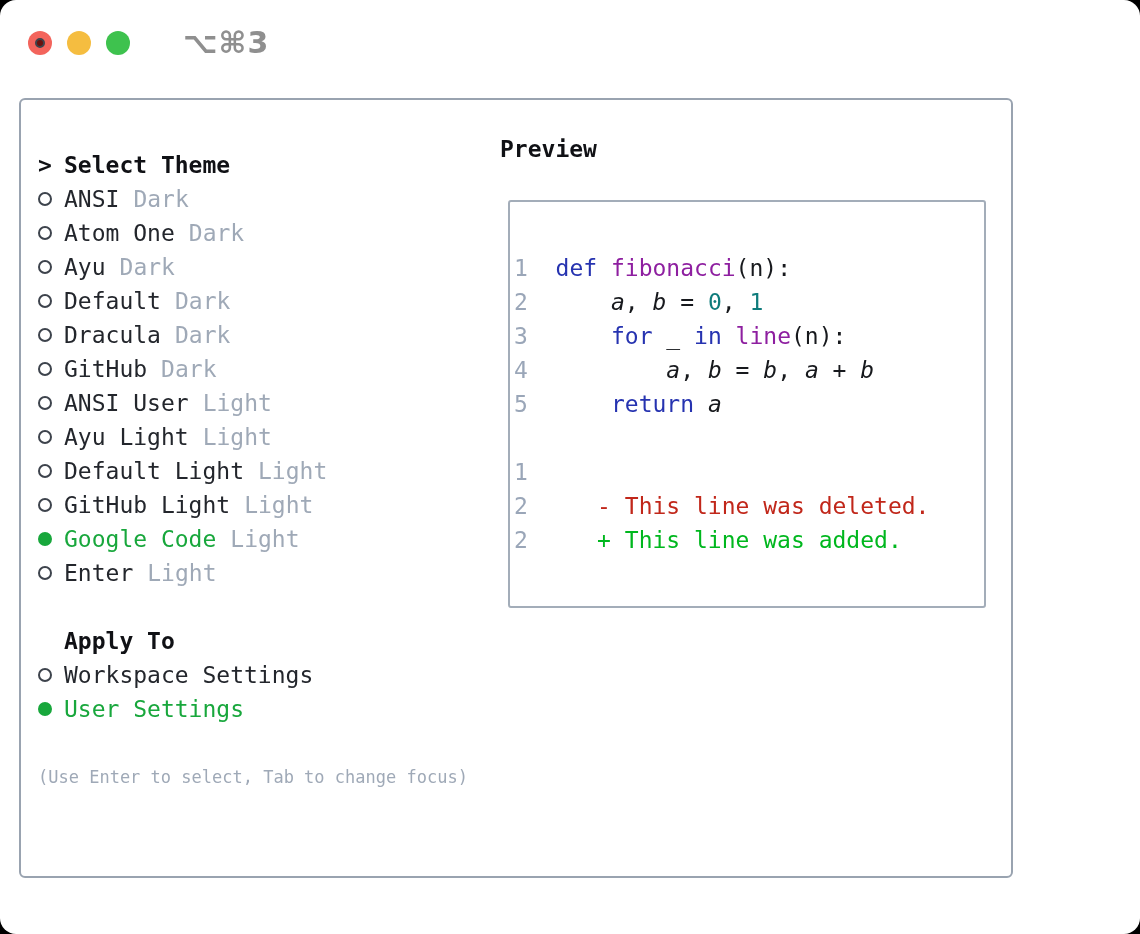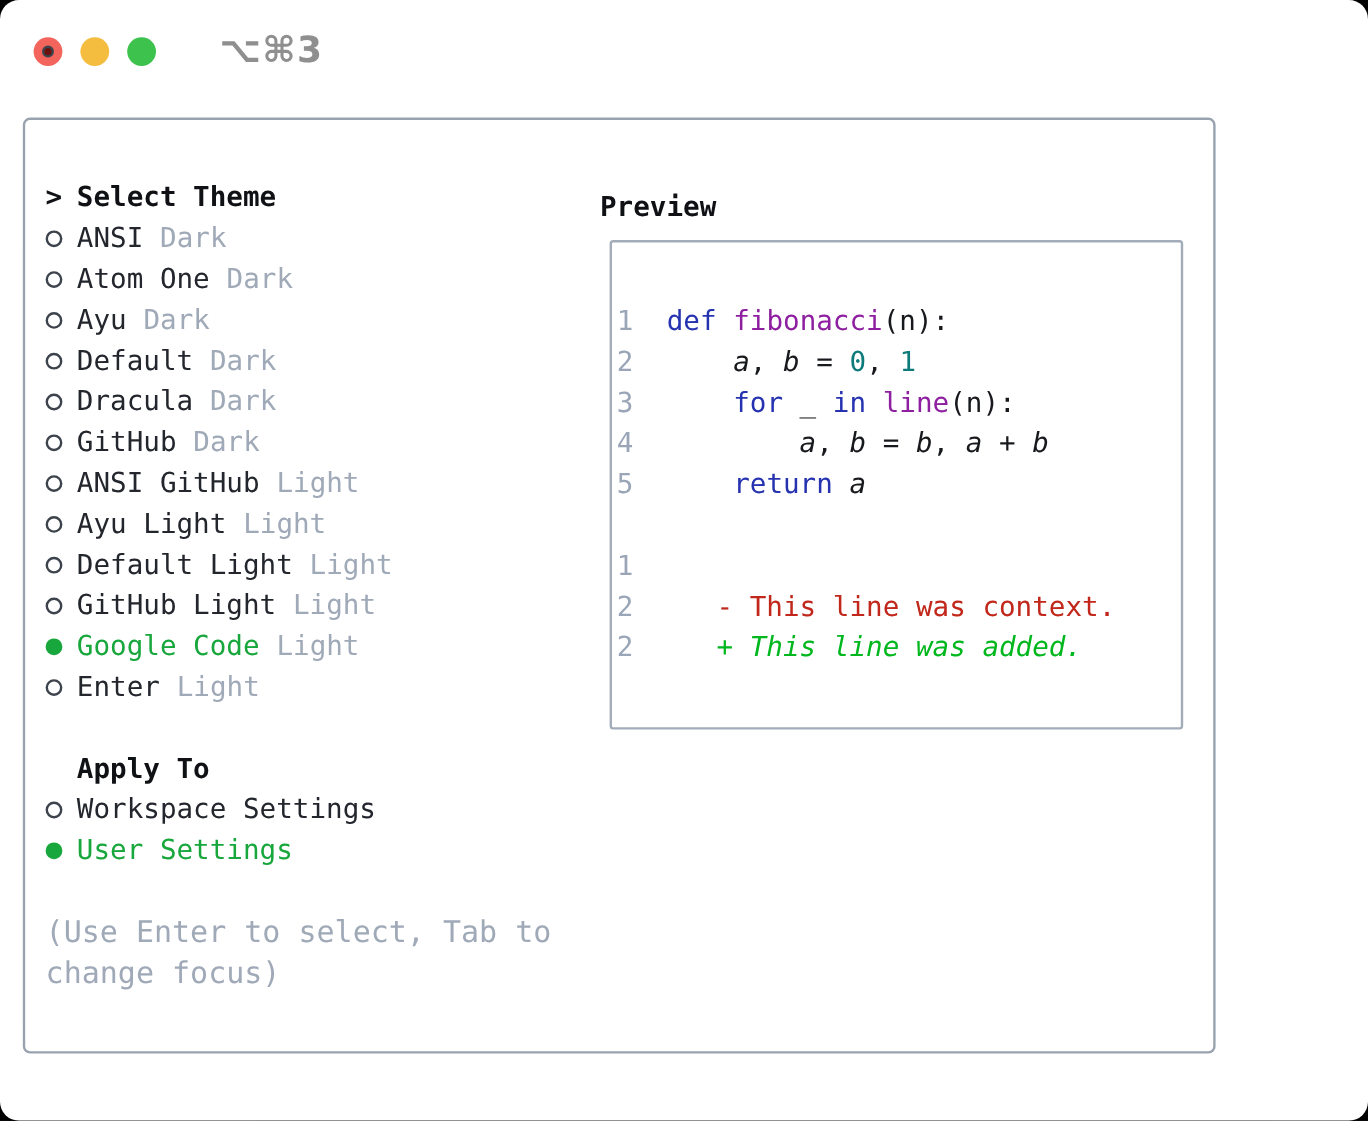--- a/index.html
+++ b/index.html
@@ -33,7 +33,7 @@
   .vr{color:var(--muted);margin-left:14px;}
   .hint{width:432px;font-size:25px;line-height:34px;color:var(--muted);}
   
-  .preview-label{position:absolute;left:500px;top:156px;height:34px;display:flex;align-items:center;
+  .preview-label{position:absolute;left:500px;top:132px;height:34px;display:flex;align-items:center;
     font-size:23px;font-weight:bold;color:#101115;}
   .preview-box{position:absolute;left:508px;top:200px;width:478px;height:408px;box-sizing:border-box;
     border:2px solid var(--preview-border);border-radius:3px;padding:49px 0 0 4px;overflow:hidden;}

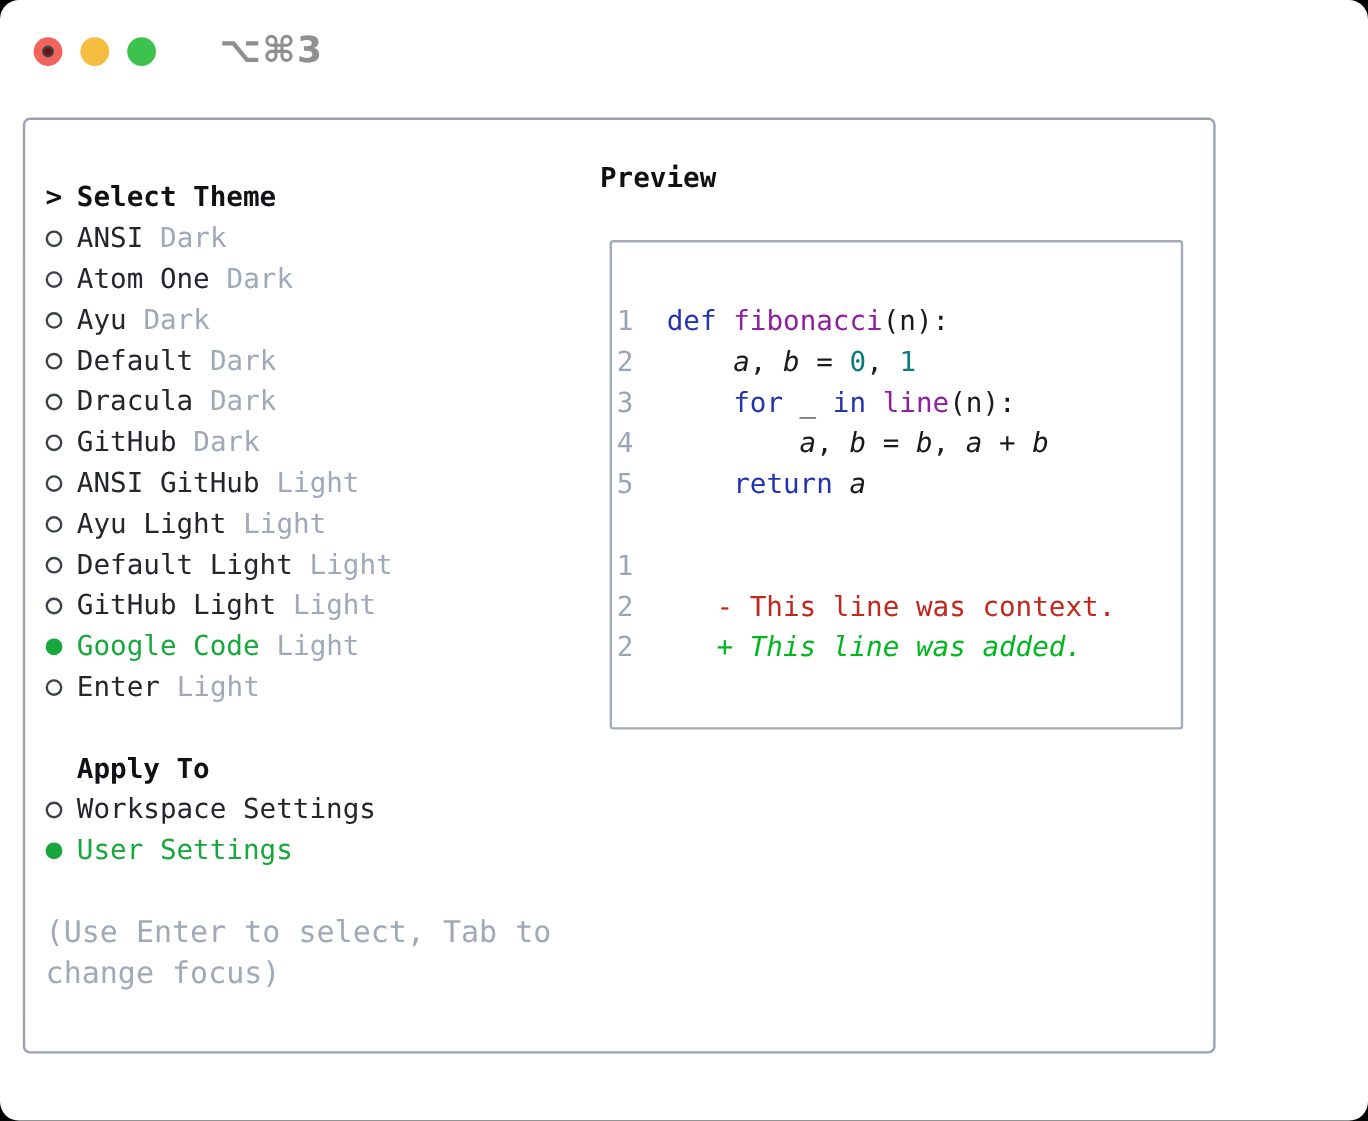--- a/index.html
+++ b/index.html
@@ -75,7 +75,7 @@
         <div class="row"><span class="dot"></span><span class="nm">Default</span><span class="vr">Dark</span></div>
         <div class="row"><span class="dot"></span><span class="nm">Dracula</span><span class="vr">Dark</span></div>
         <div class="row"><span class="dot"></span><span class="nm">GitHub</span><span class="vr">Dark</span></div>
-        <div class="row"><span class="dot"></span><span class="nm">ANSI GitHub</span><span class="vr">Light</span></div>
+        <div class="row"><span class="dot"></span><span class="nm">ANSI User</span><span class="vr">Light</span></div>
         <div class="row"><span class="dot"></span><span class="nm">Ayu Light</span><span class="vr">Light</span></div>
         <div class="row"><span class="dot"></span><span class="nm">Default Light</span><span class="vr">Light</span></div>
         <div class="row"><span class="dot"></span><span class="nm">GitHub Light</span><span class="vr">Light</span></div>

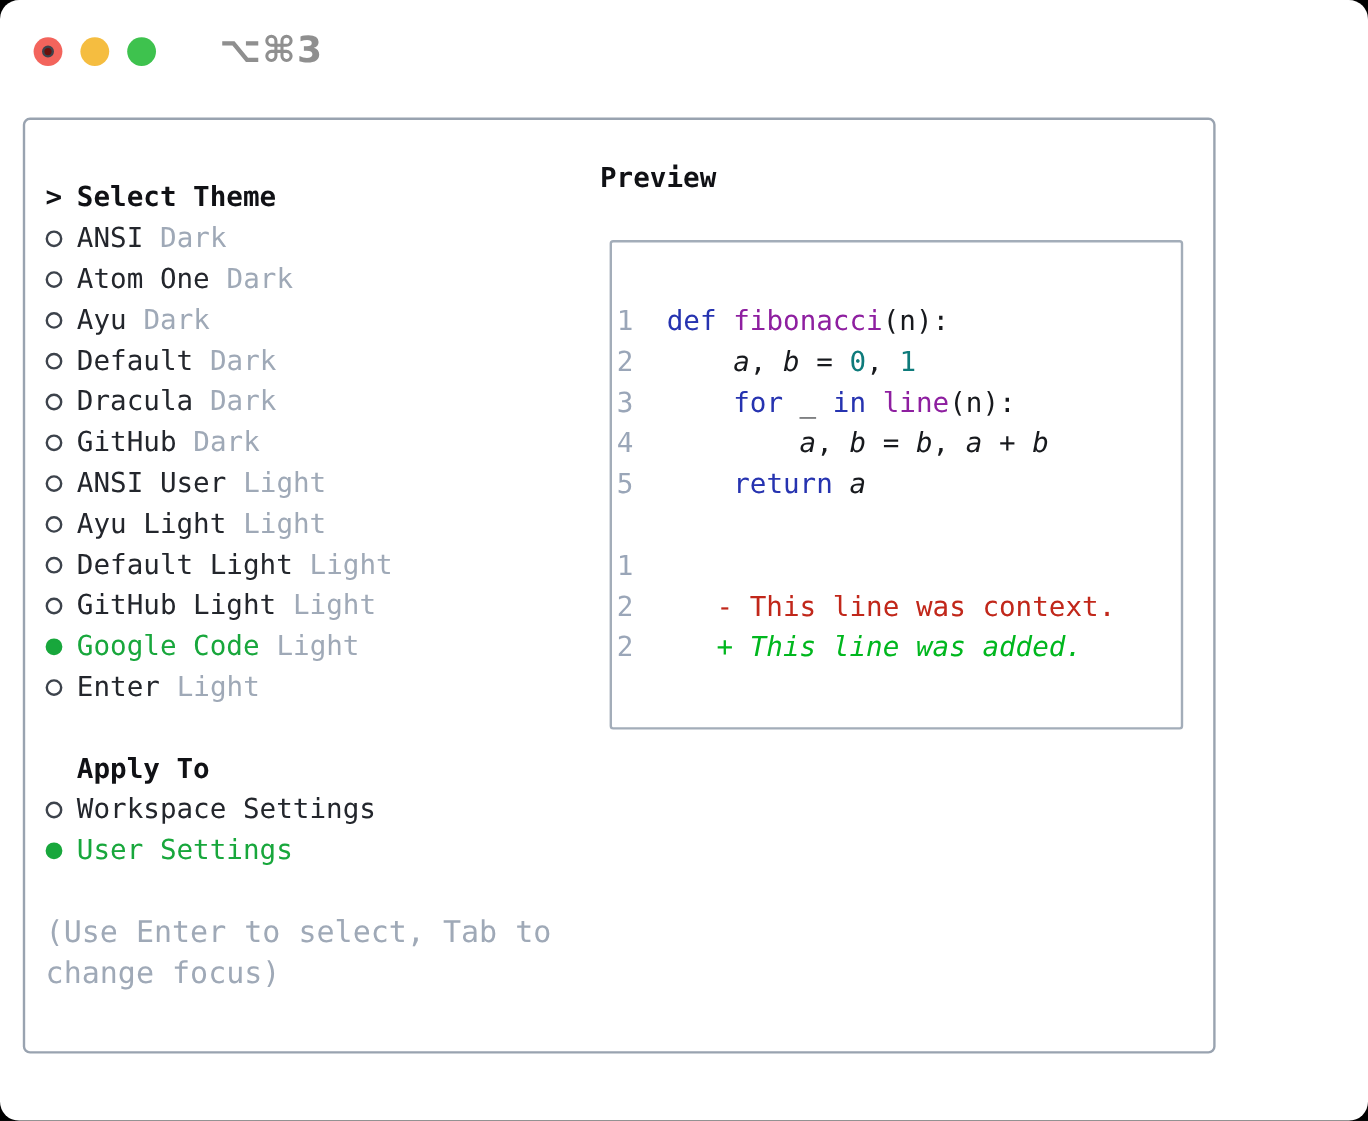--- a/index.html
+++ b/index.html
@@ -104,7 +104,7 @@
       <div class="cl"><span class="ln">5</span><span class="t-pl">      </span><span class="t-kw">return</span><span class="t-pl"> </span><span class="t-var">a</span></div>
       <div class="cl"><span class="ln"></span></div>
       <div class="cl"><span class="ln">1</span></div>
-      <div class="cl"><span class="ln">2</span><span class="d-deleted">     - This line was context.</span></div>
+      <div class="cl"><span class="ln">2</span><span class="d-deleted">     - This line was deleted.</span></div>
       <div class="cl"><span class="ln">2</span><span class="d-added">     + This line was added.</span></div>
     </div>
 

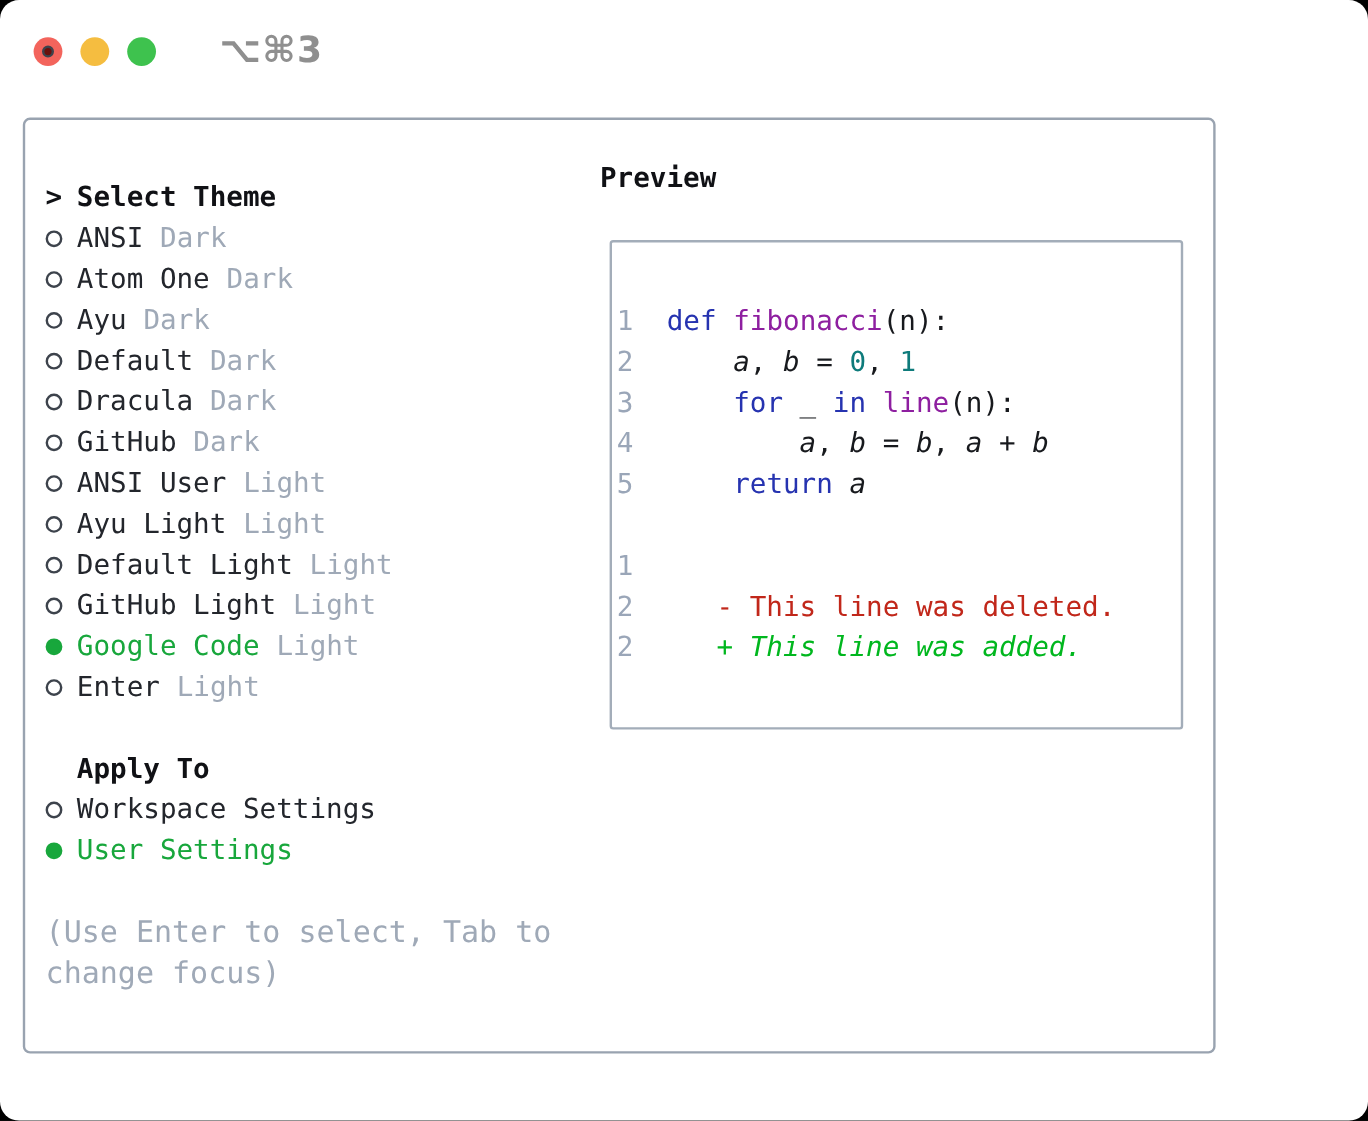--- a/index.html
+++ b/index.html
@@ -46,7 +46,7 @@
   .t-var{color:var(--code-plain);font-style:italic;}
   .d-context{color:var(--diff-context);}
   .d-deleted{color:var(--diff-red);}
-  .d-added{color:var(--diff-green);font-style:italic;}
+  .d-added{color:var(--diff-green);}
 </style>
 </head>
 <body>

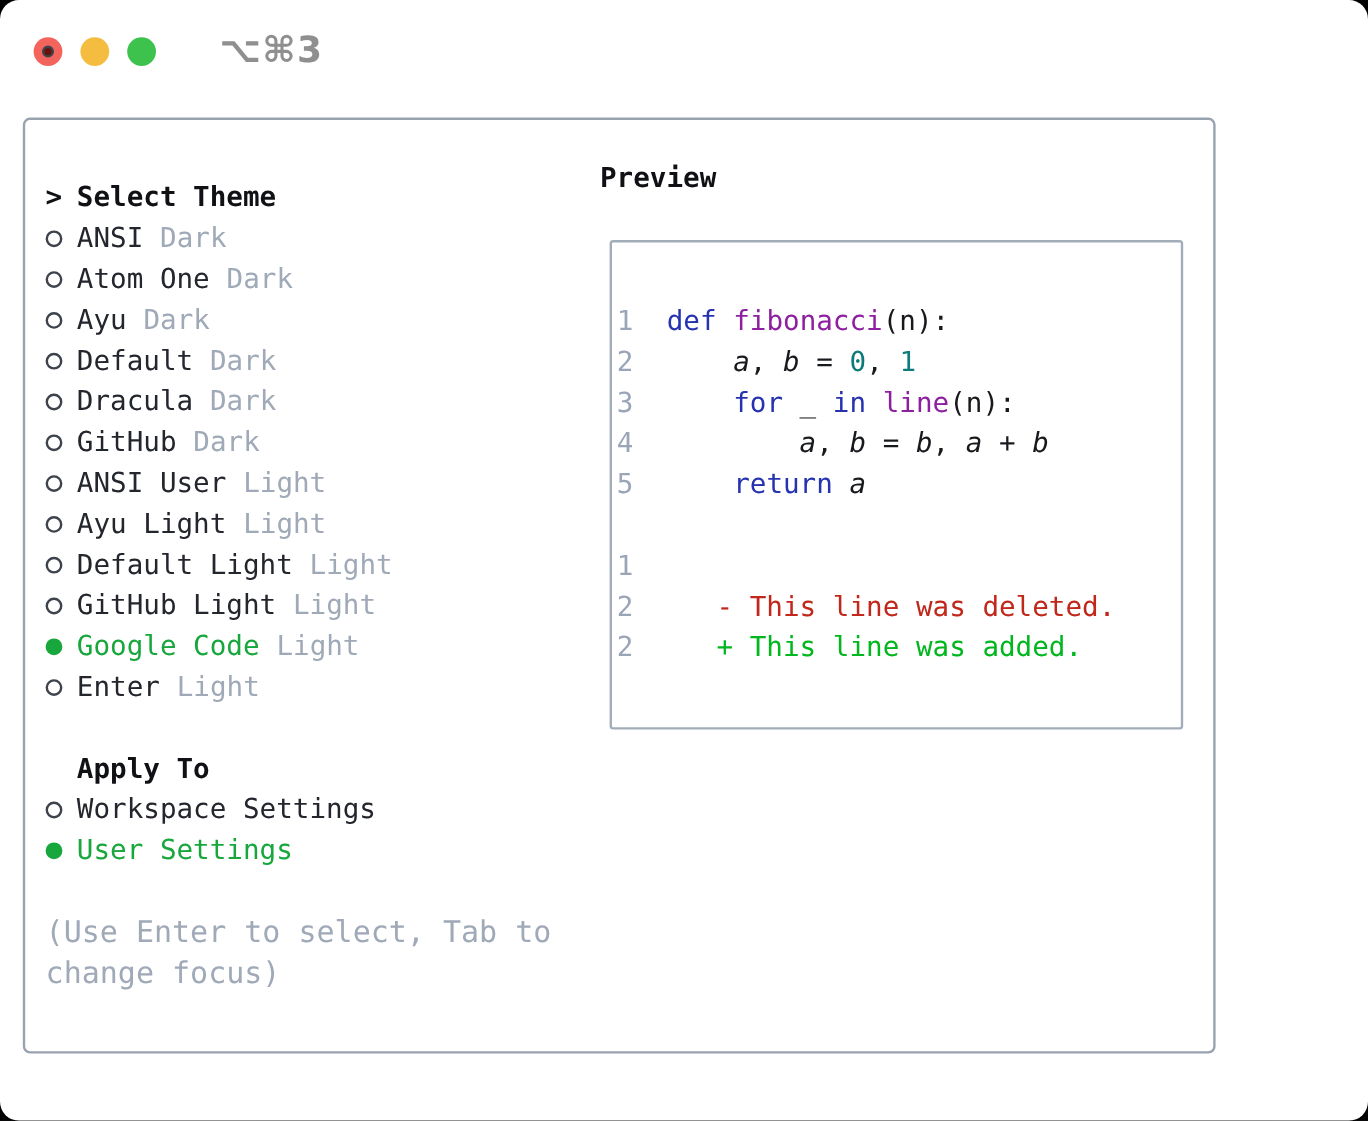--- a/index.html
+++ b/index.html
@@ -31,7 +31,7 @@
   .dot.sel{background:var(--accent-green);border-color:var(--accent-green);}
   .nm.sel{color:var(--accent-green);}
   .vr{color:var(--muted);margin-left:14px;}
-  .hint{width:432px;font-size:25px;line-height:34px;color:var(--muted);}
+  .hint{width:432px;font-size:17px;line-height:34px;color:var(--muted);}
   
   .preview-label{position:absolute;left:500px;top:132px;height:34px;display:flex;align-items:center;
     font-size:23px;font-weight:bold;color:#101115;}

